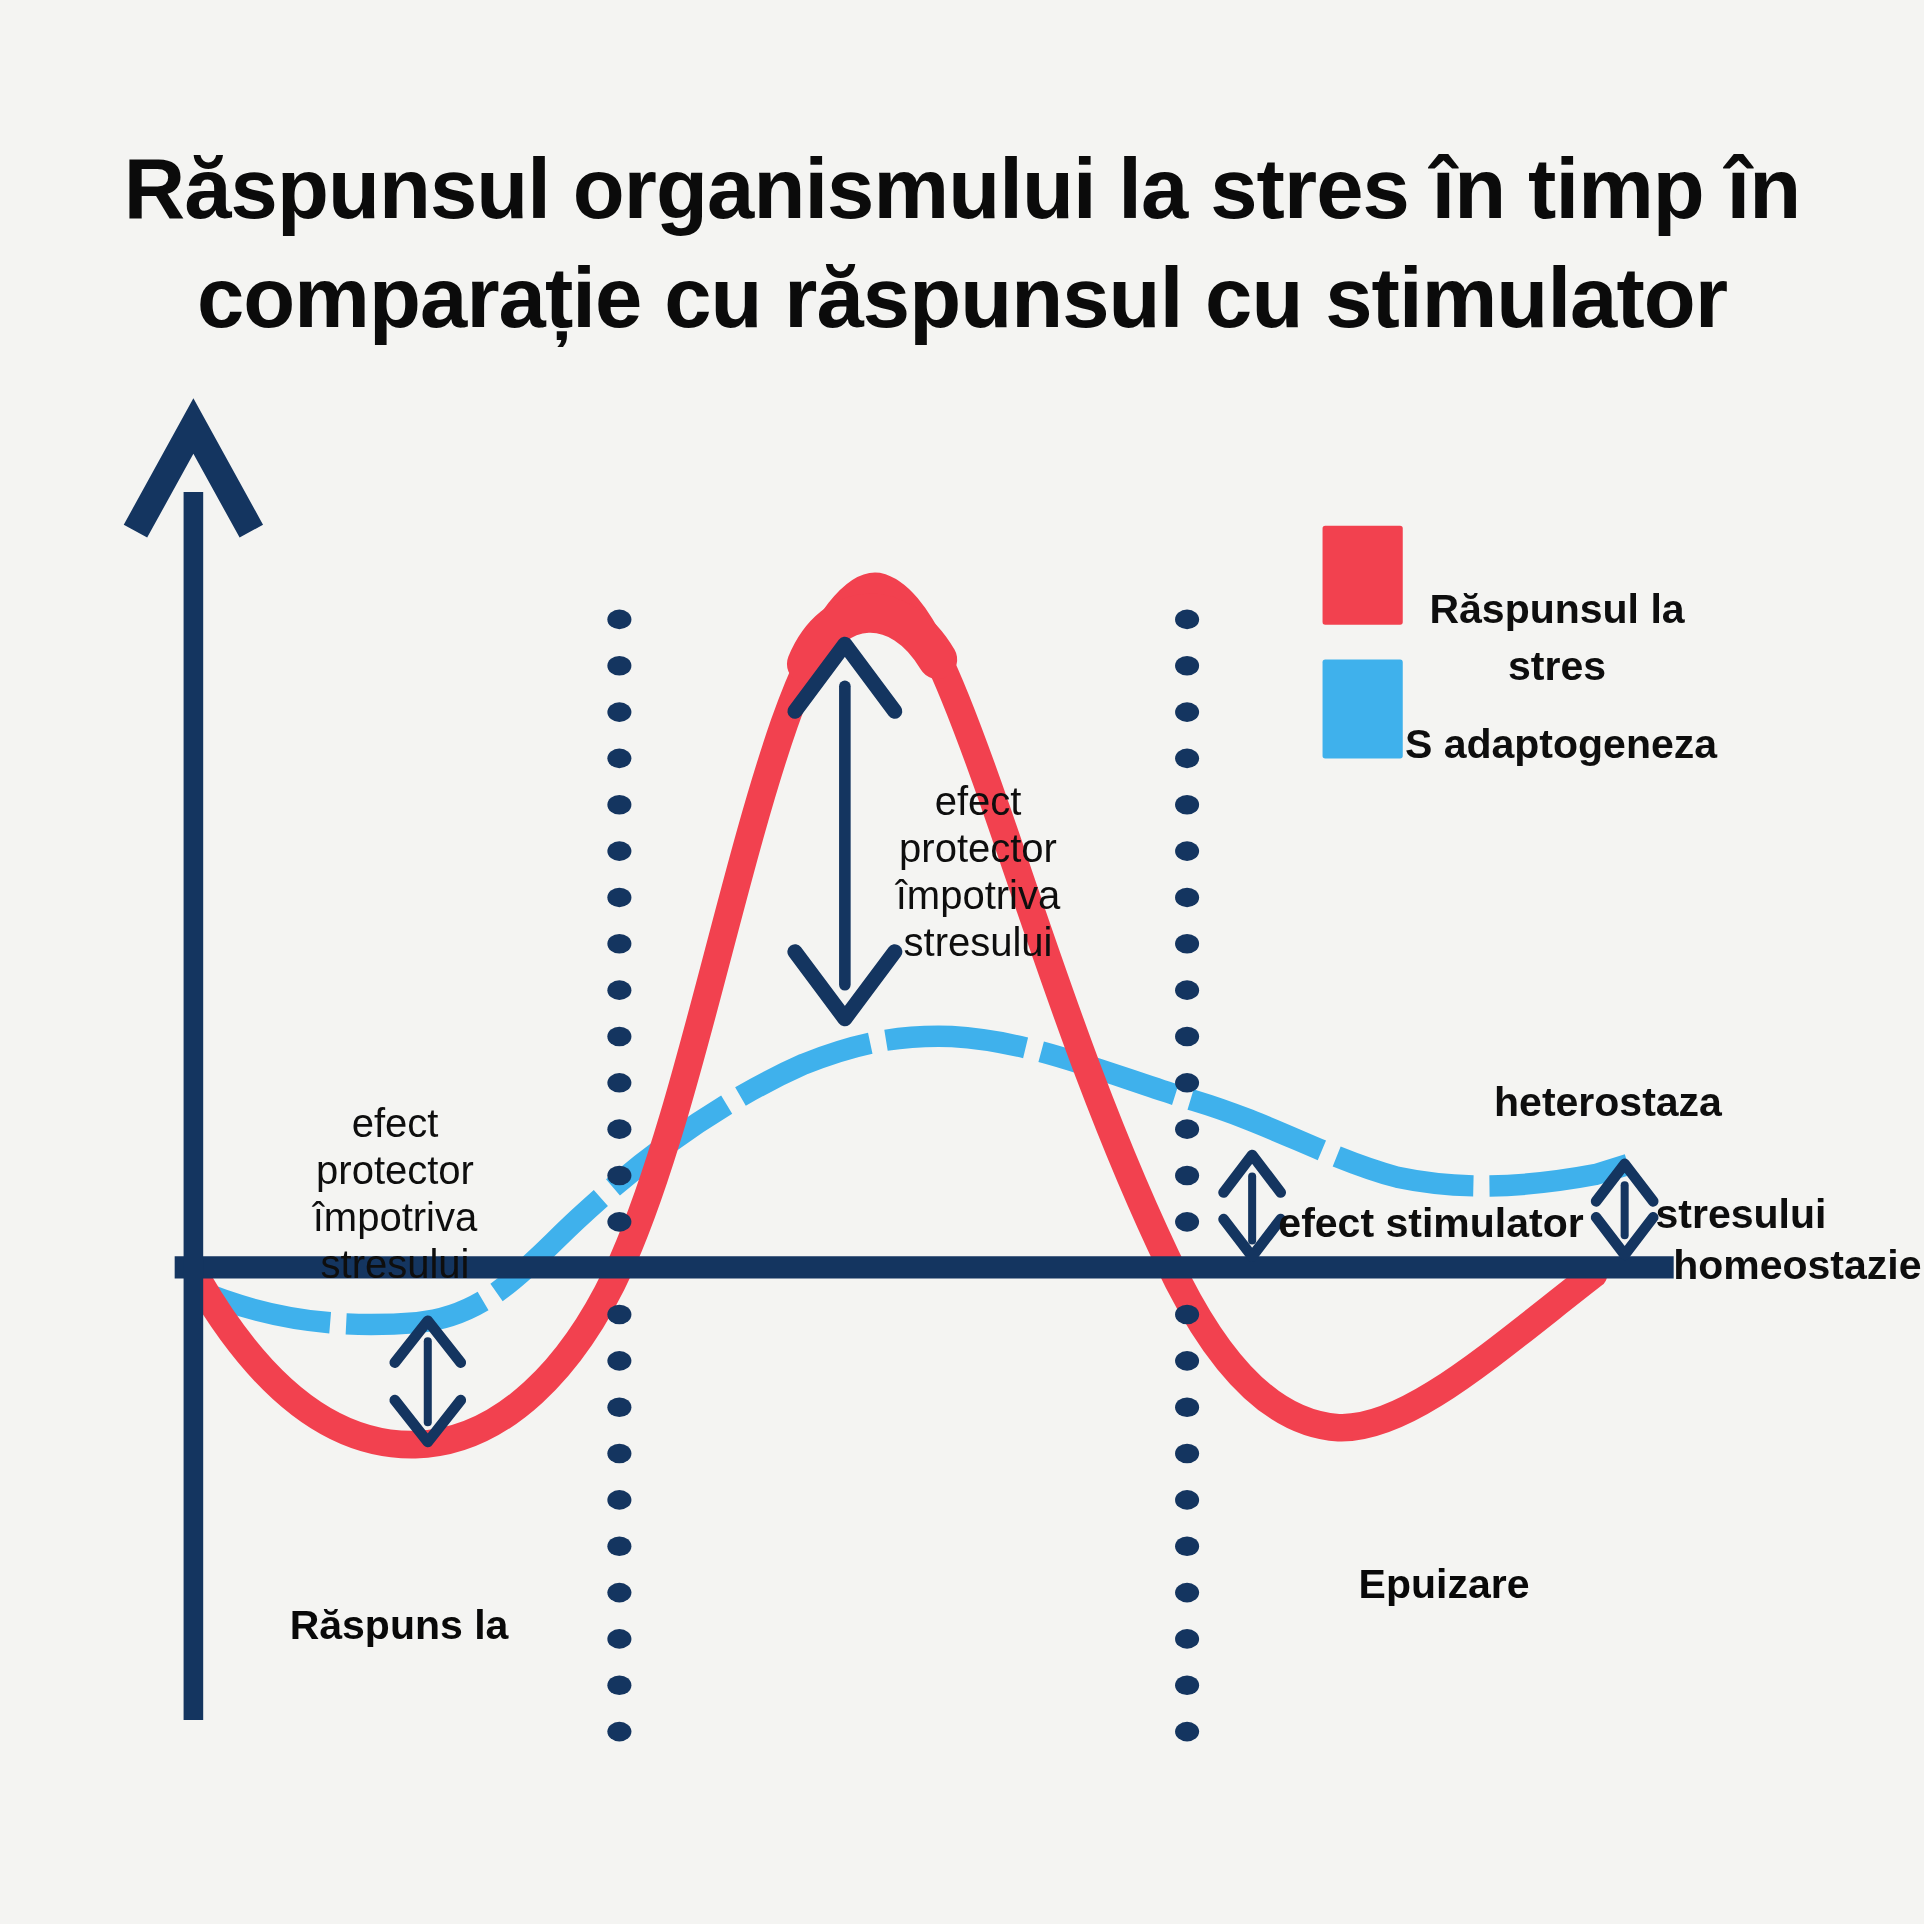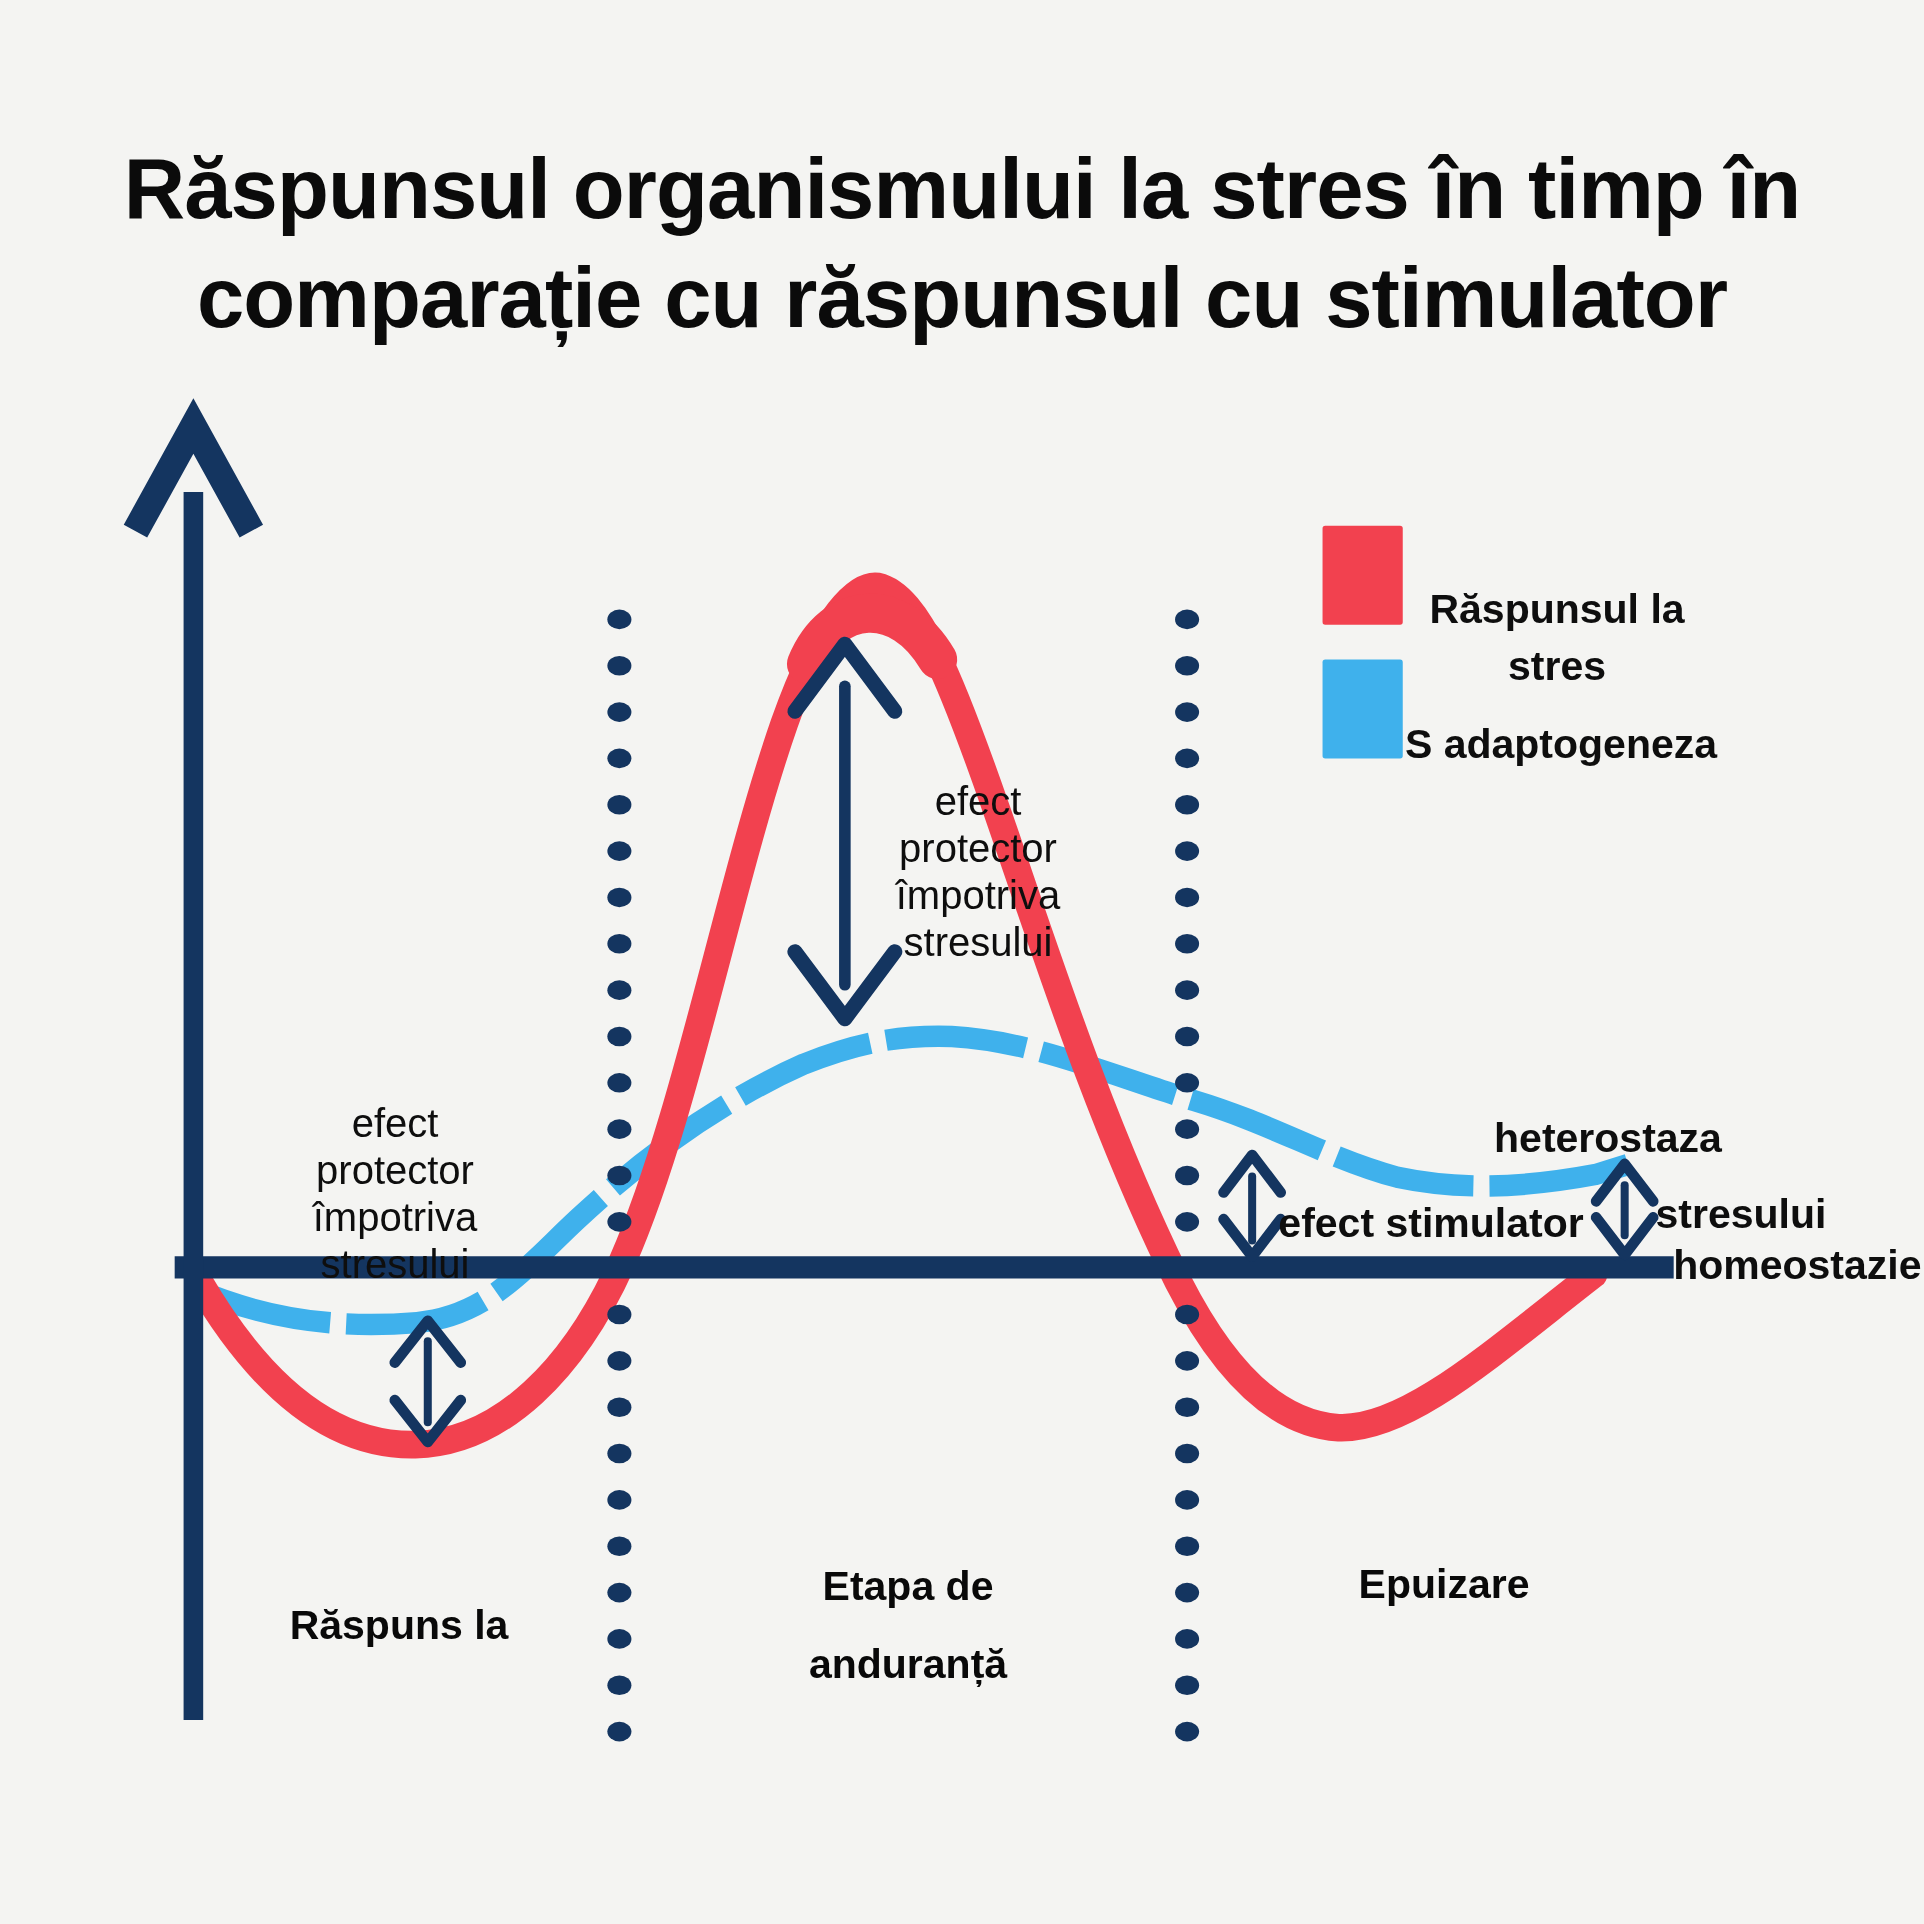--- a/index.html
+++ b/index.html
@@ -166,7 +166,7 @@
     <div>stresului</div>
   </div>
 
-  <div class="lbl annot-sm" style="left:1608px;top:1102px;margin-top:36px;">heterostaza</div>
+  <div class="lbl annot-sm" style="left:1608px;top:1102px;">heterostaza</div>
   <div class="lbl annot-sm" style="left:1431px;top:1223px;">efect stimulator</div>
   <div class="lbl annot-sm" style="left:1741px;top:1214px;">stresului</div>
   <div class="lbl annot-sm" style="left:1803px;top:1265px;">homeostaziei</div>

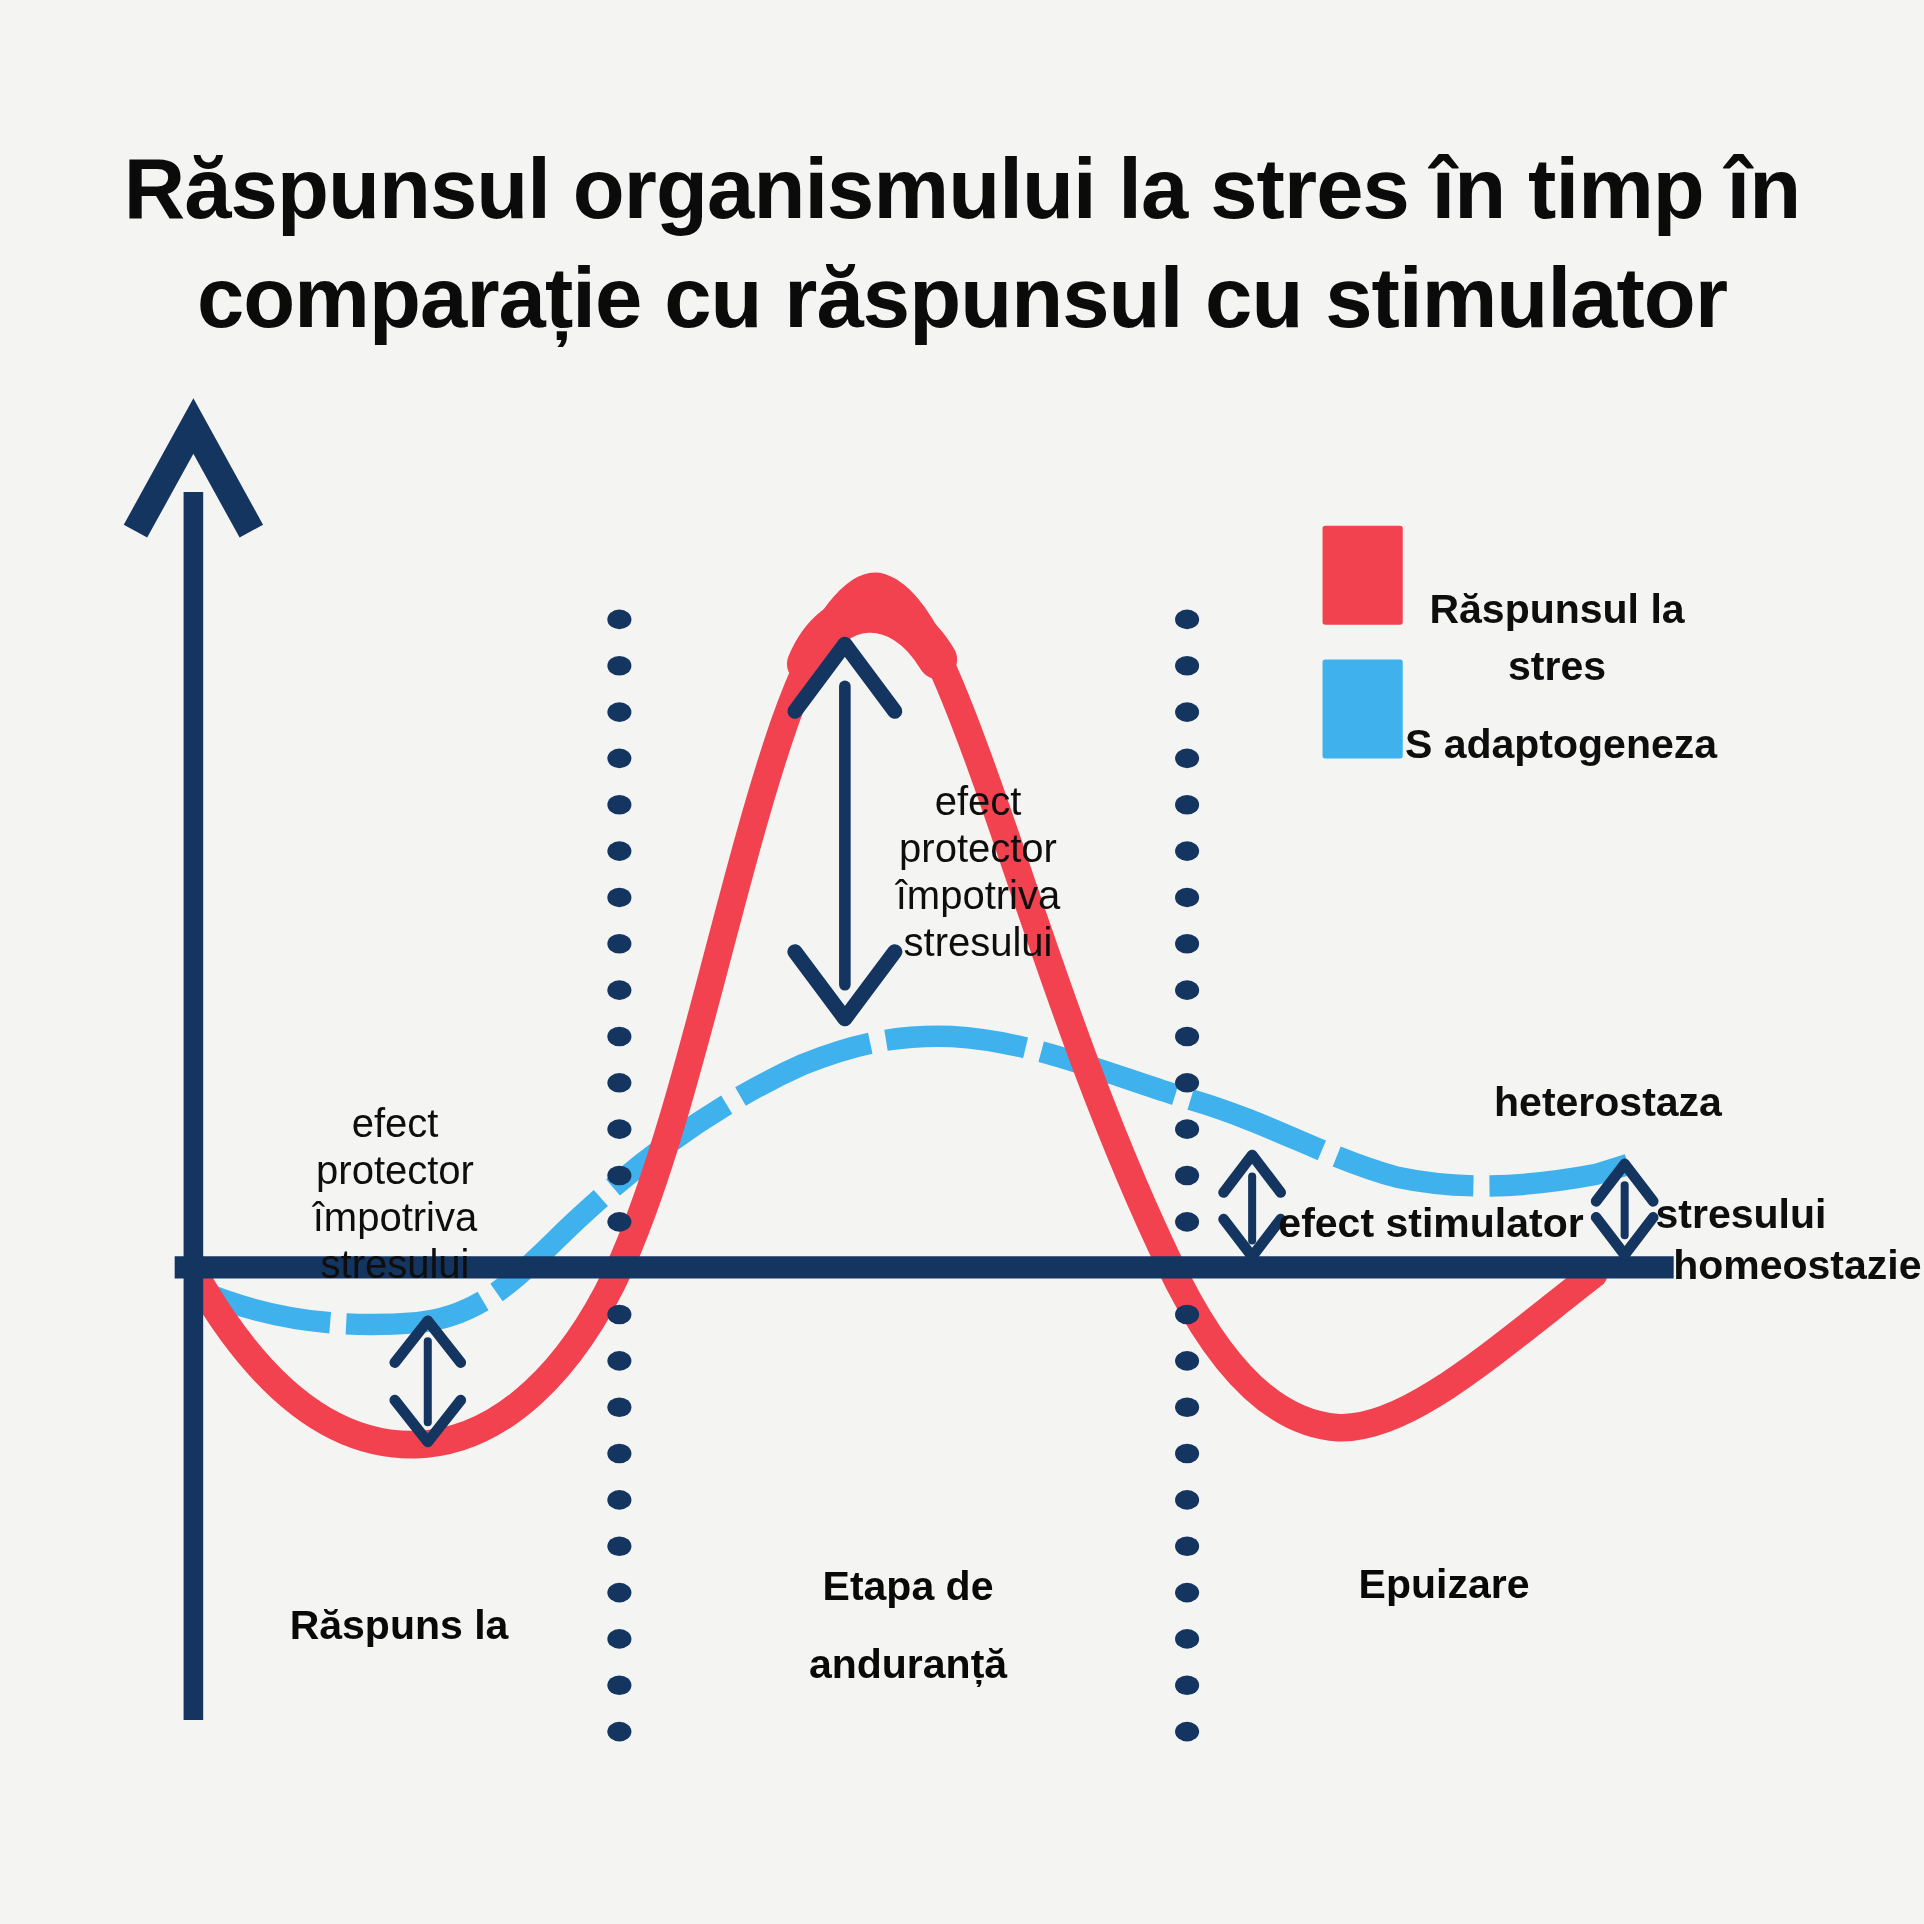--- a/index.html
+++ b/index.html
@@ -174,10 +174,6 @@
   <div class="lbl phase" style="left:399px;top:1625px;">
     <div>Răspuns la</div>
   </div>
-  <div class="lbl phase" style="left:908px;top:1625px;">
-    <div>Etapa de</div>
-    <div>anduranță</div>
-  </div>
   <div class="lbl phase" style="left:1444px;top:1584px;">Epuizare</div>
 
 </div>

